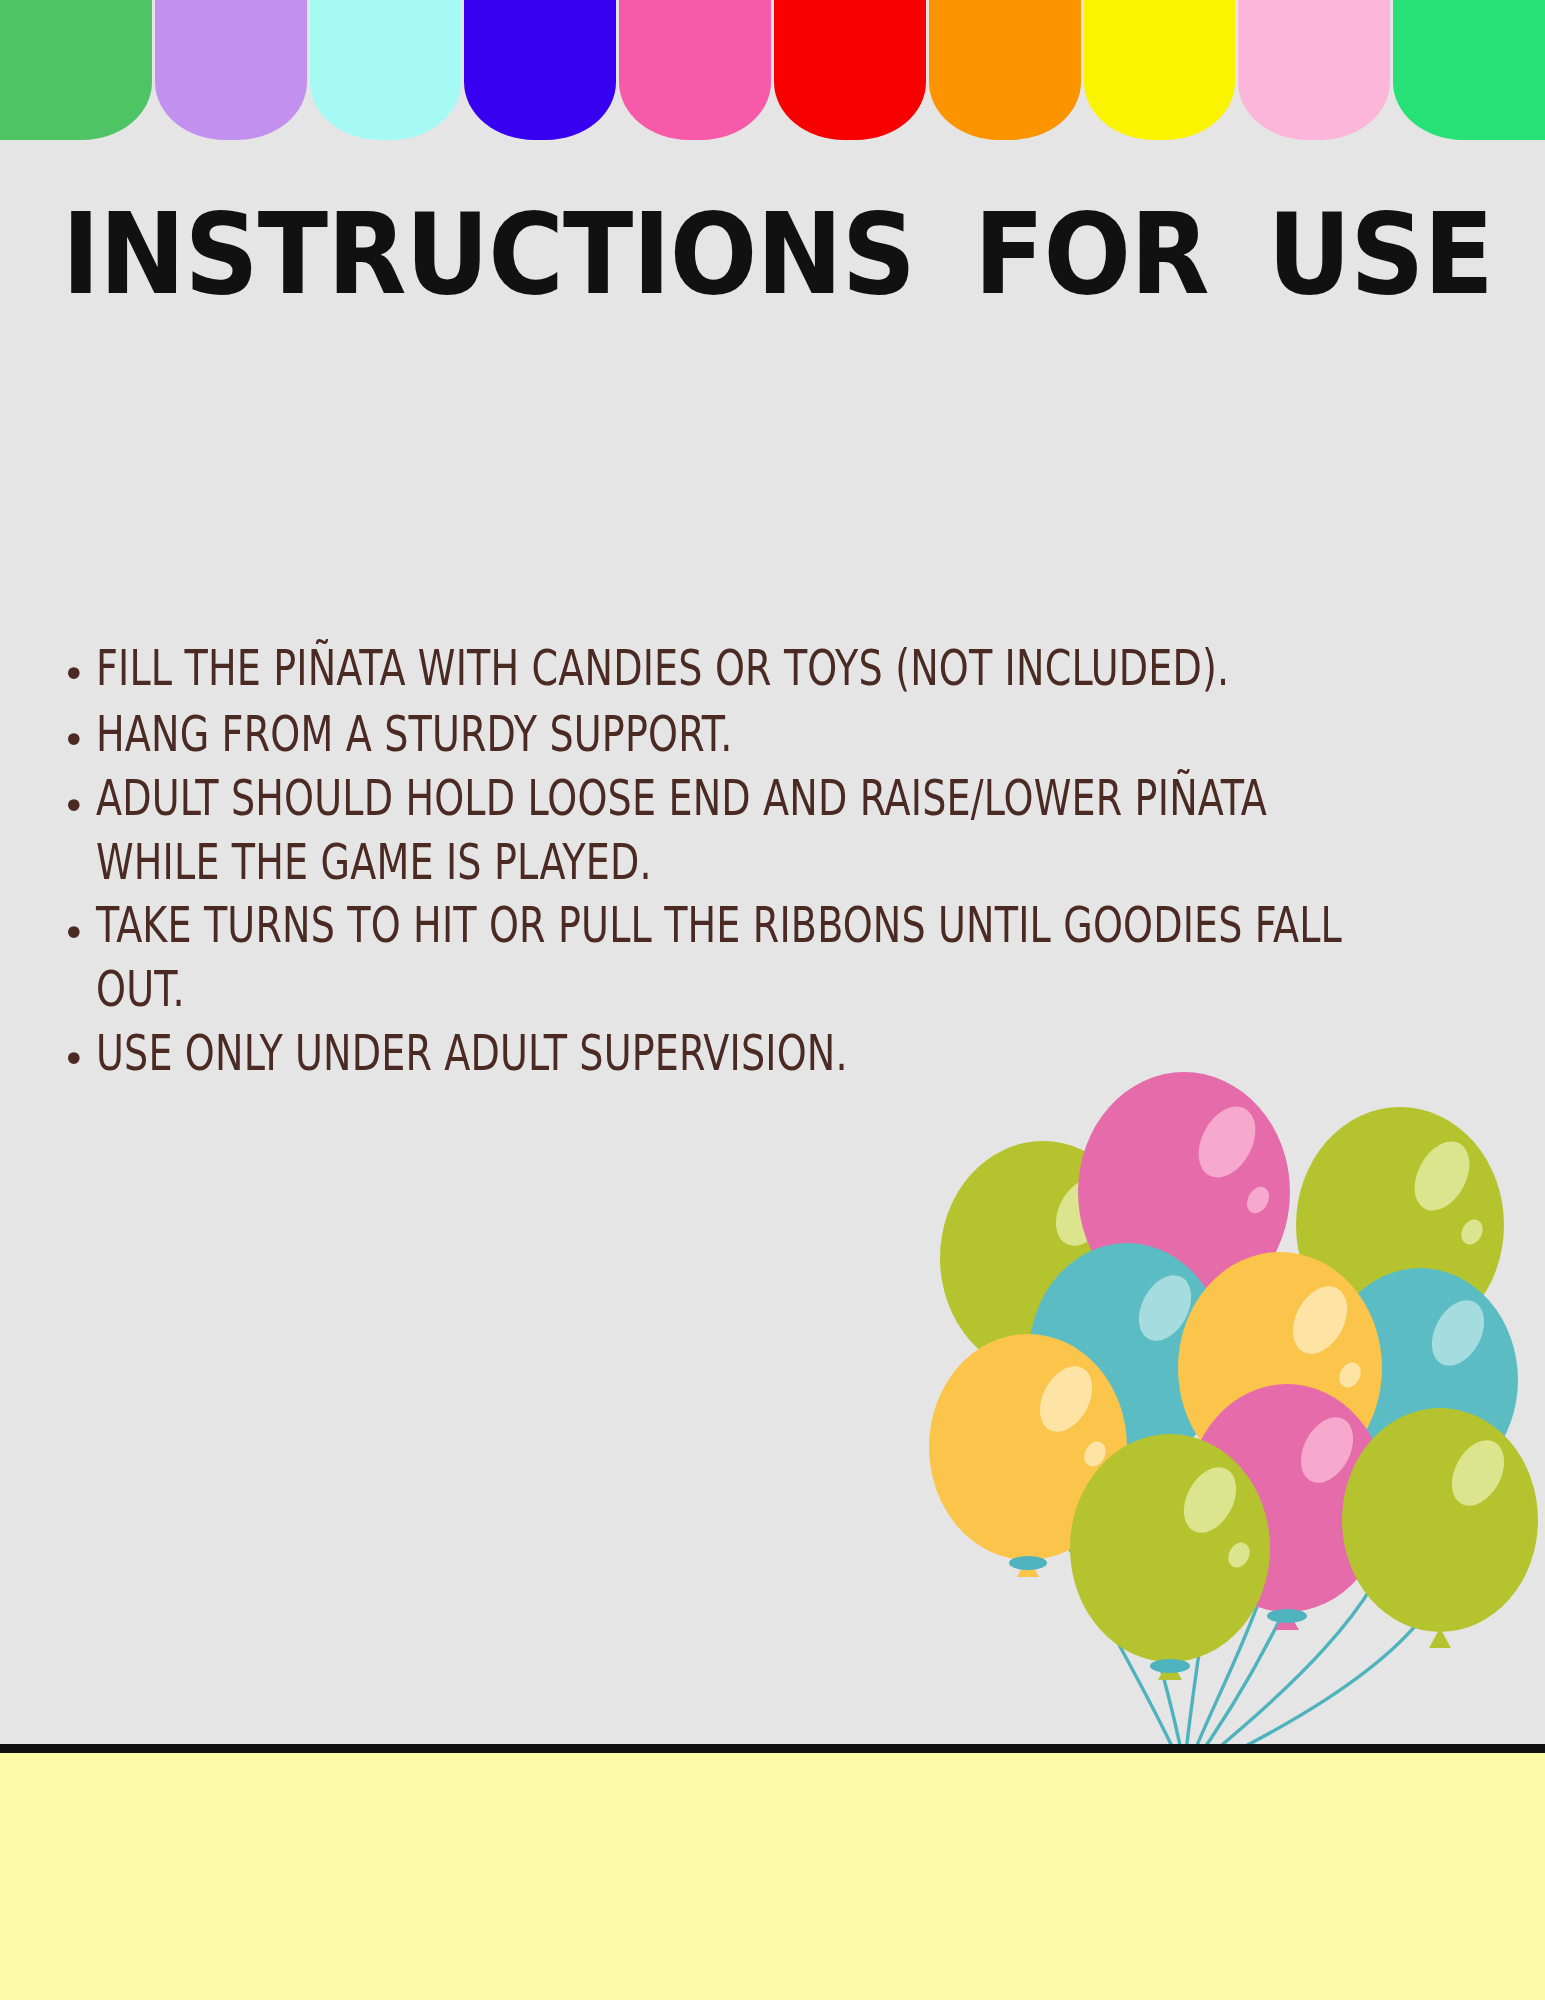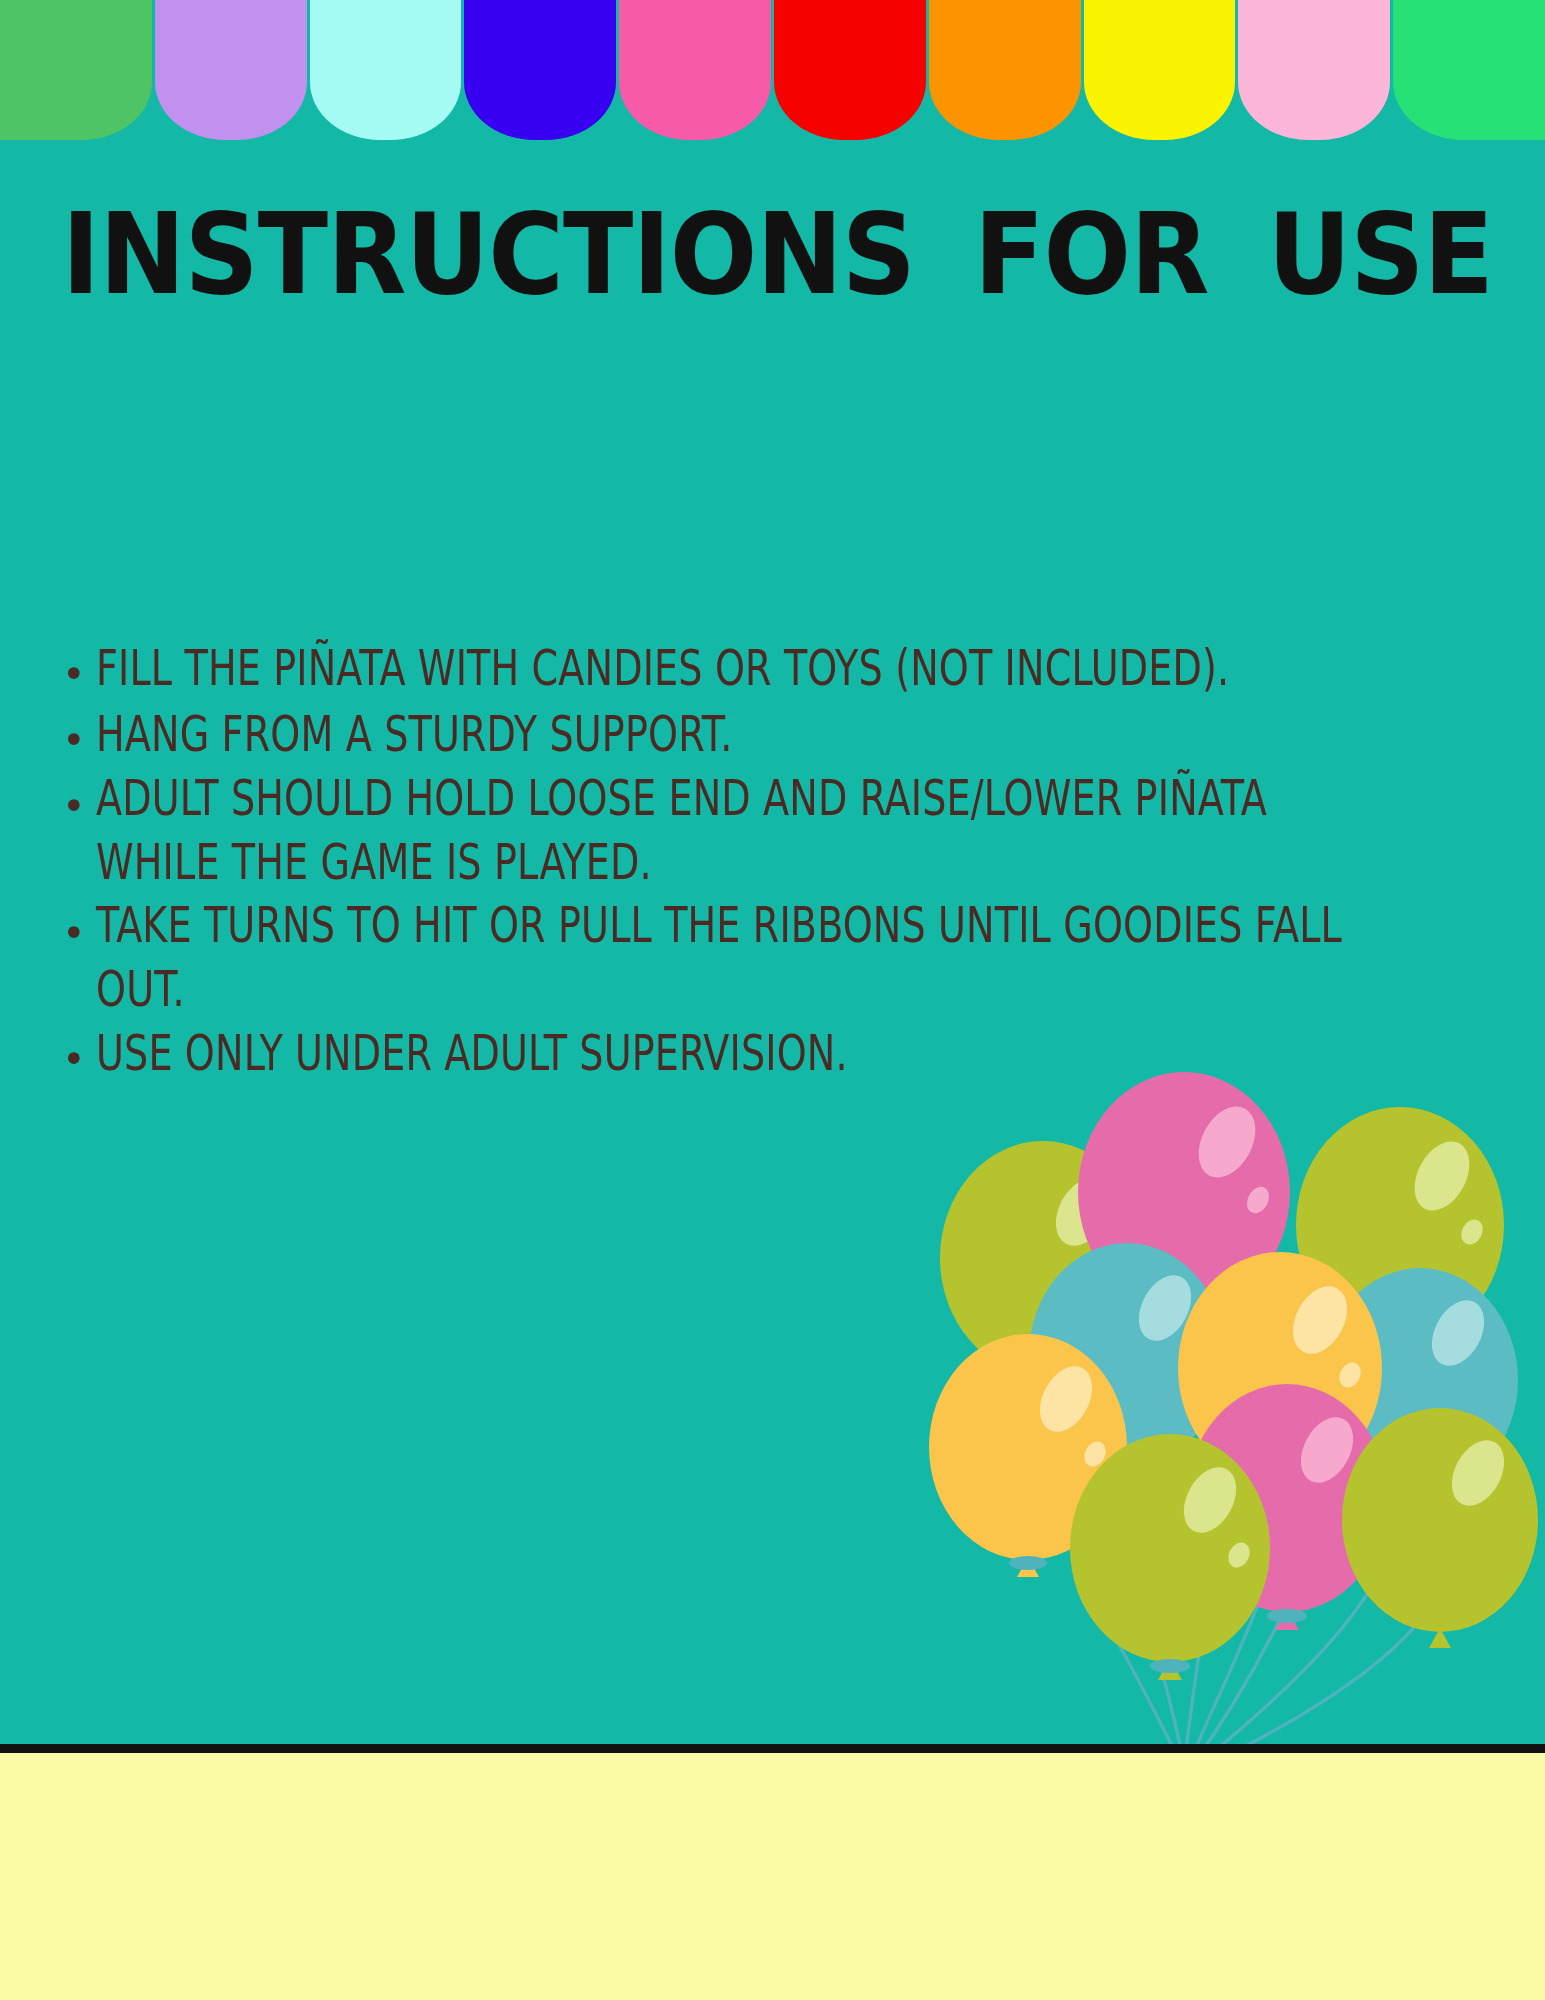--- a/index.html
+++ b/index.html
@@ -10,7 +10,7 @@
     overflow:hidden;
     position:relative;
   }
-  #page{position:relative;width:1545px;height:2000px;overflow:hidden;background:#14b8a6;}
+  #page{position:relative;width:1545px;height:2000px;overflow:hidden;background:#e5e5e5;}
 
   
   #bunting{

